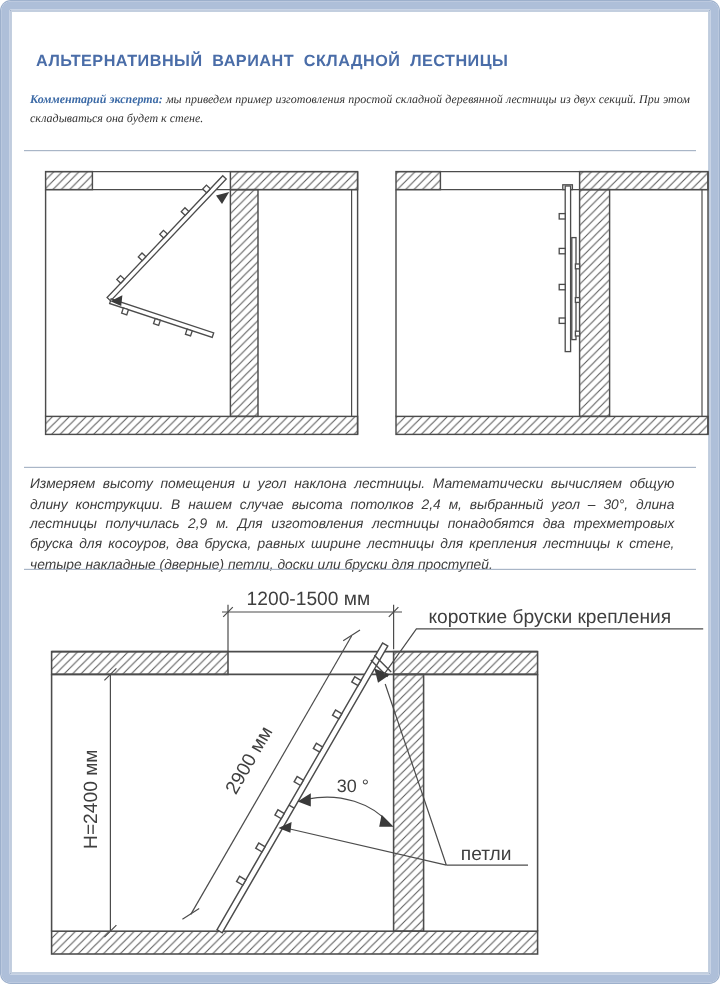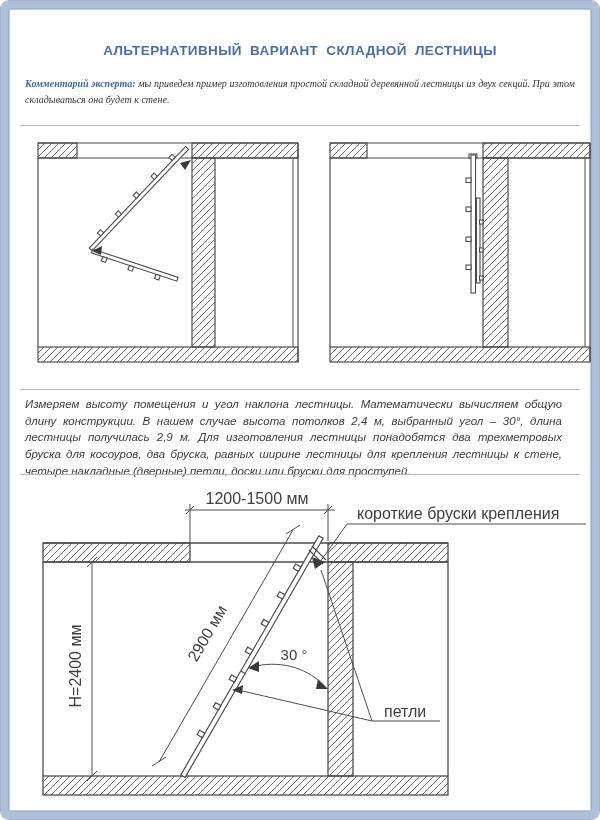--- a/index.html
+++ b/index.html
@@ -16,7 +16,7 @@
     position:absolute;inset:9px;background:#ffffff;border:1px solid #c3cfdf;
   }
   .page-title{
-    position:absolute;top:33px;left:20px;right:20px;text-align:center;
+    position:absolute;top:33px;left:20px;right:20px;
     font-size:13.5px;font-weight:bold;letter-spacing:.4px;word-spacing:4px;
     color:#4a6da8;
   }

